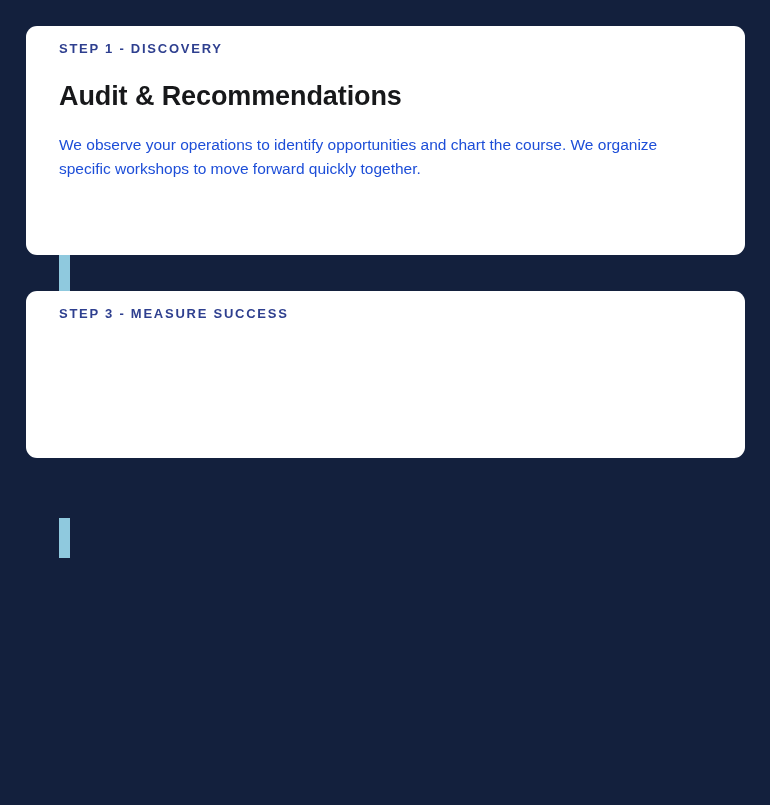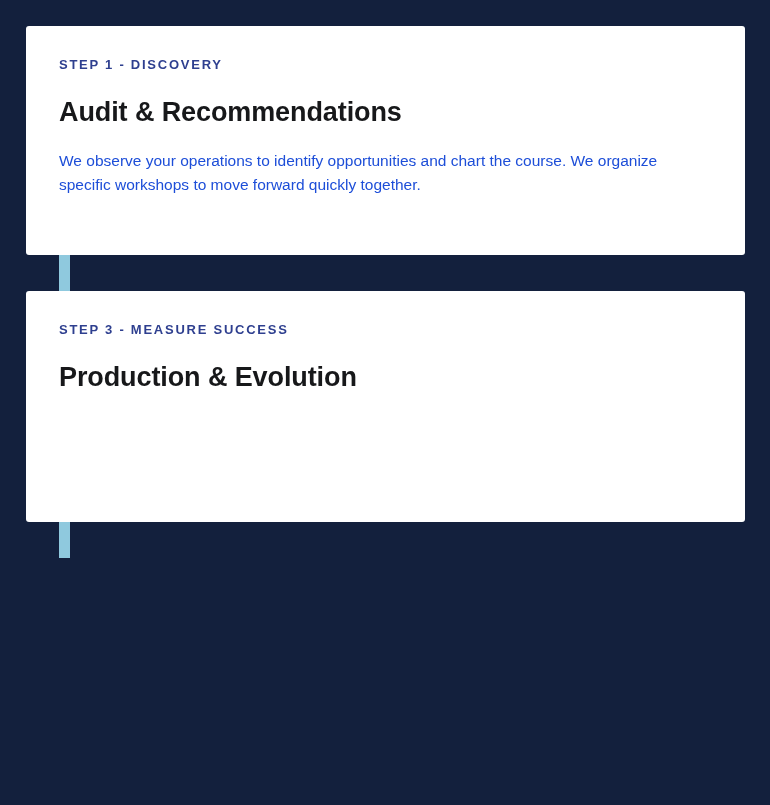--- a/index.html
+++ b/index.html
@@ -36,9 +36,9 @@
     position: relative;
     z-index: 1;
     background: #ffffff;
-    border-radius: 3px;
+    border-radius: 11px;
     box-sizing: border-box;
-    padding: 32px 34px 30px 33px;
+    padding: 16px 34px 30px 33px;
     margin-bottom: 36px;
   }
   .card:last-of-type { margin-bottom: 0; }

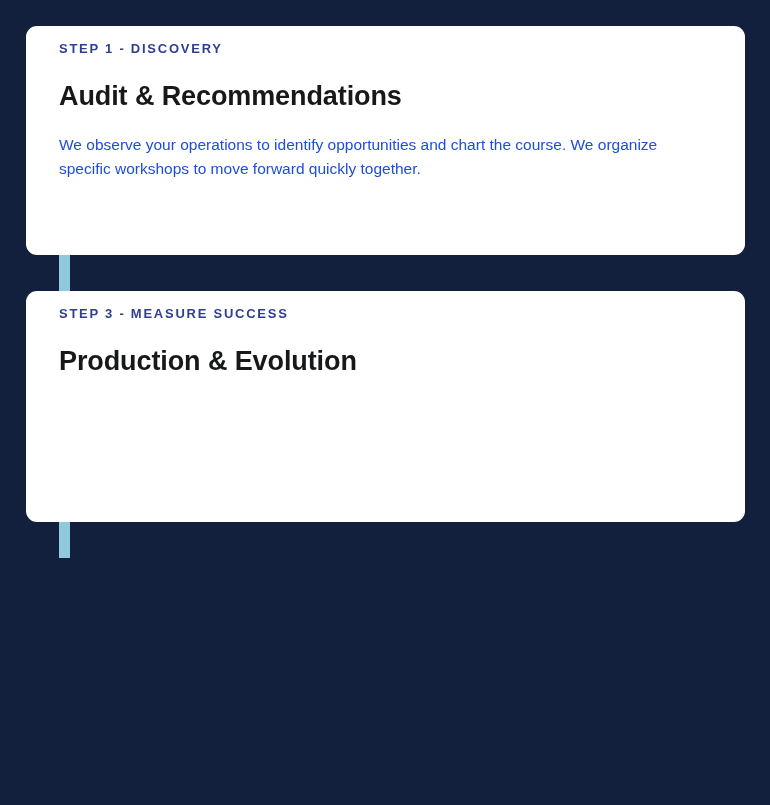--- a/index.html
+++ b/index.html
@@ -45,7 +45,7 @@
 
   .card-1 { height: 229px; }
   .card-2 { height: 229px; }
-  .card-3 { height: 231px; }
+  .card-3 { height: 167px; }
 
   .eyebrow {
     color: #2e3f8f;

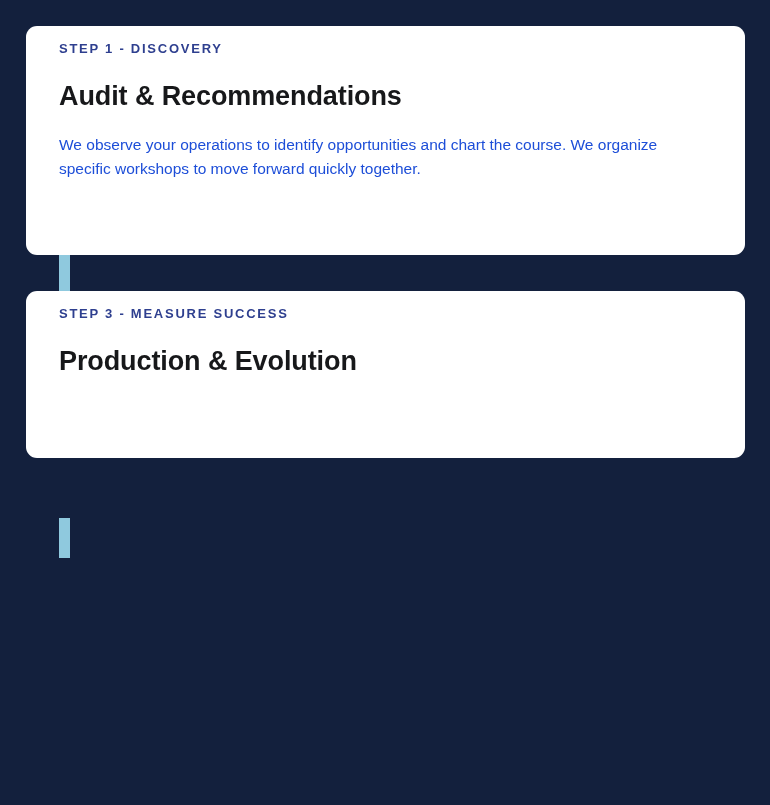--- a/index.html
+++ b/index.html
@@ -93,7 +93,6 @@
 
   <div class="card card-3">
     <p class="eyebrow">STEP 3 - MEASURE SUCCESS</p>
-    <h2 class="card-title">Production &amp; Evolution</h2>
   </div>
 
 </div>

